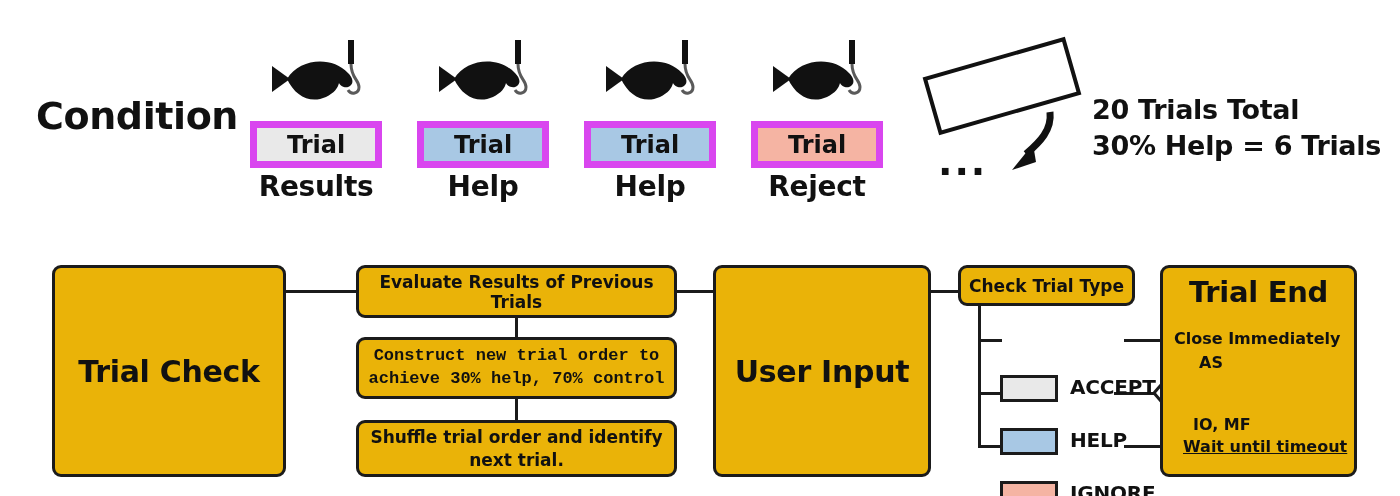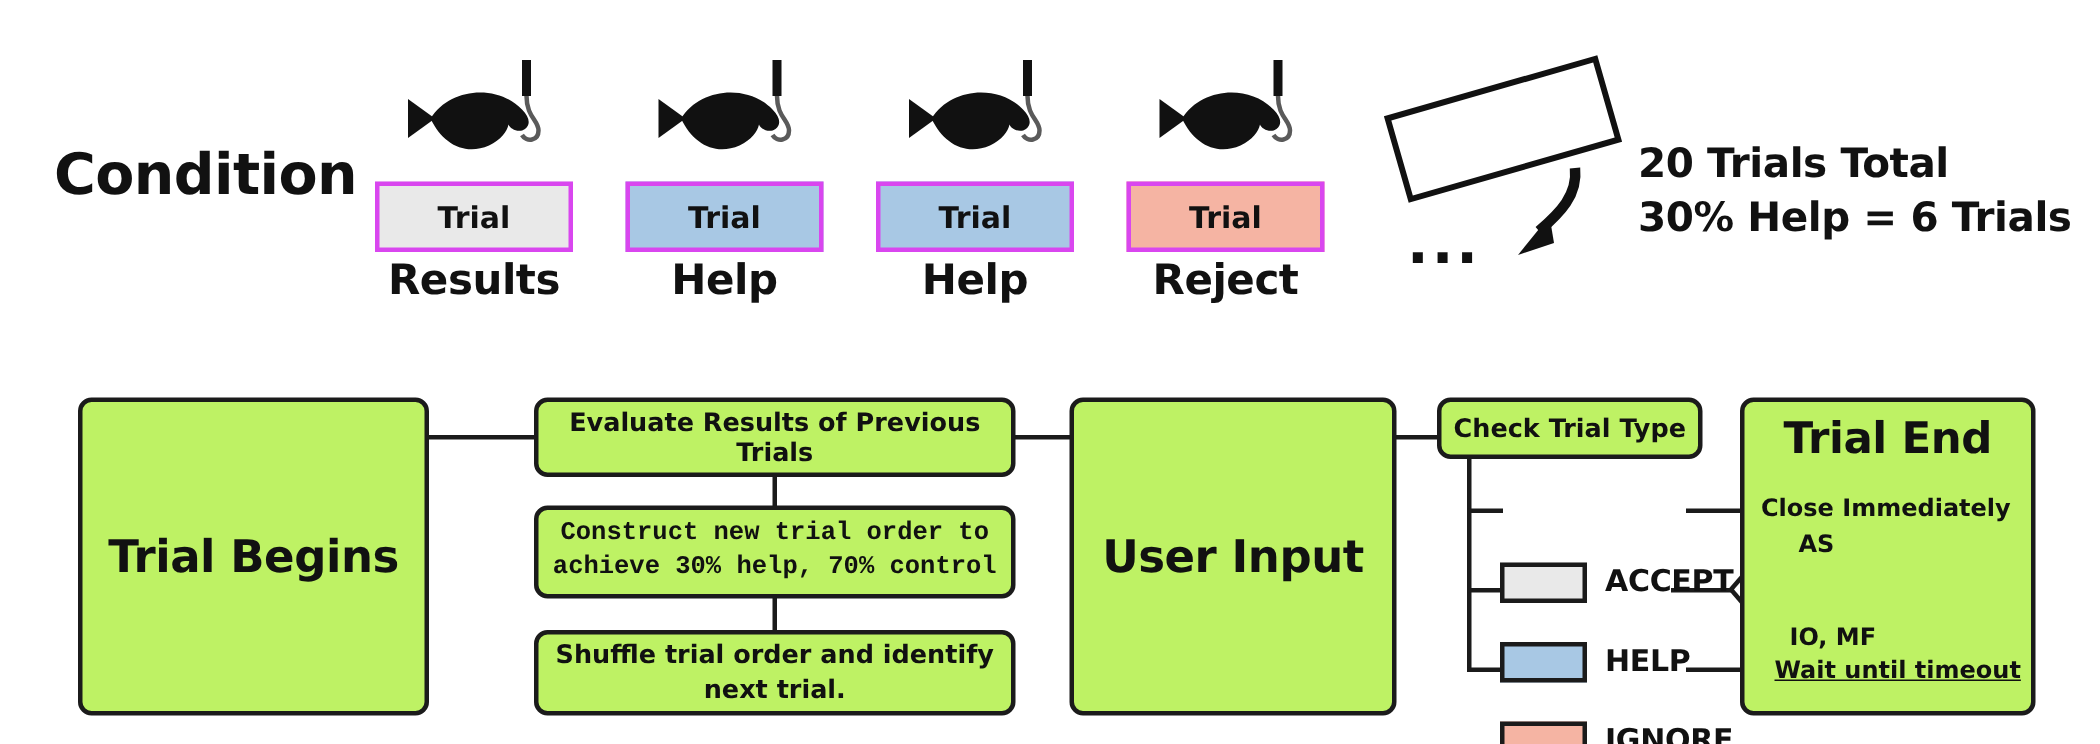--- a/index.html
+++ b/index.html
@@ -50,11 +50,11 @@
     box-sizing: border-box;
     width: 132px;
     height: 47px;
-    border: 3px solid #d946ef;
+    border: 7px solid #d946ef;
     display: flex;
     align-items: center;
     justify-content: center;
-    font-size: 20px;
+    font-size: 24px;
     font-weight: 700;
     margin-top: 1px;
   }

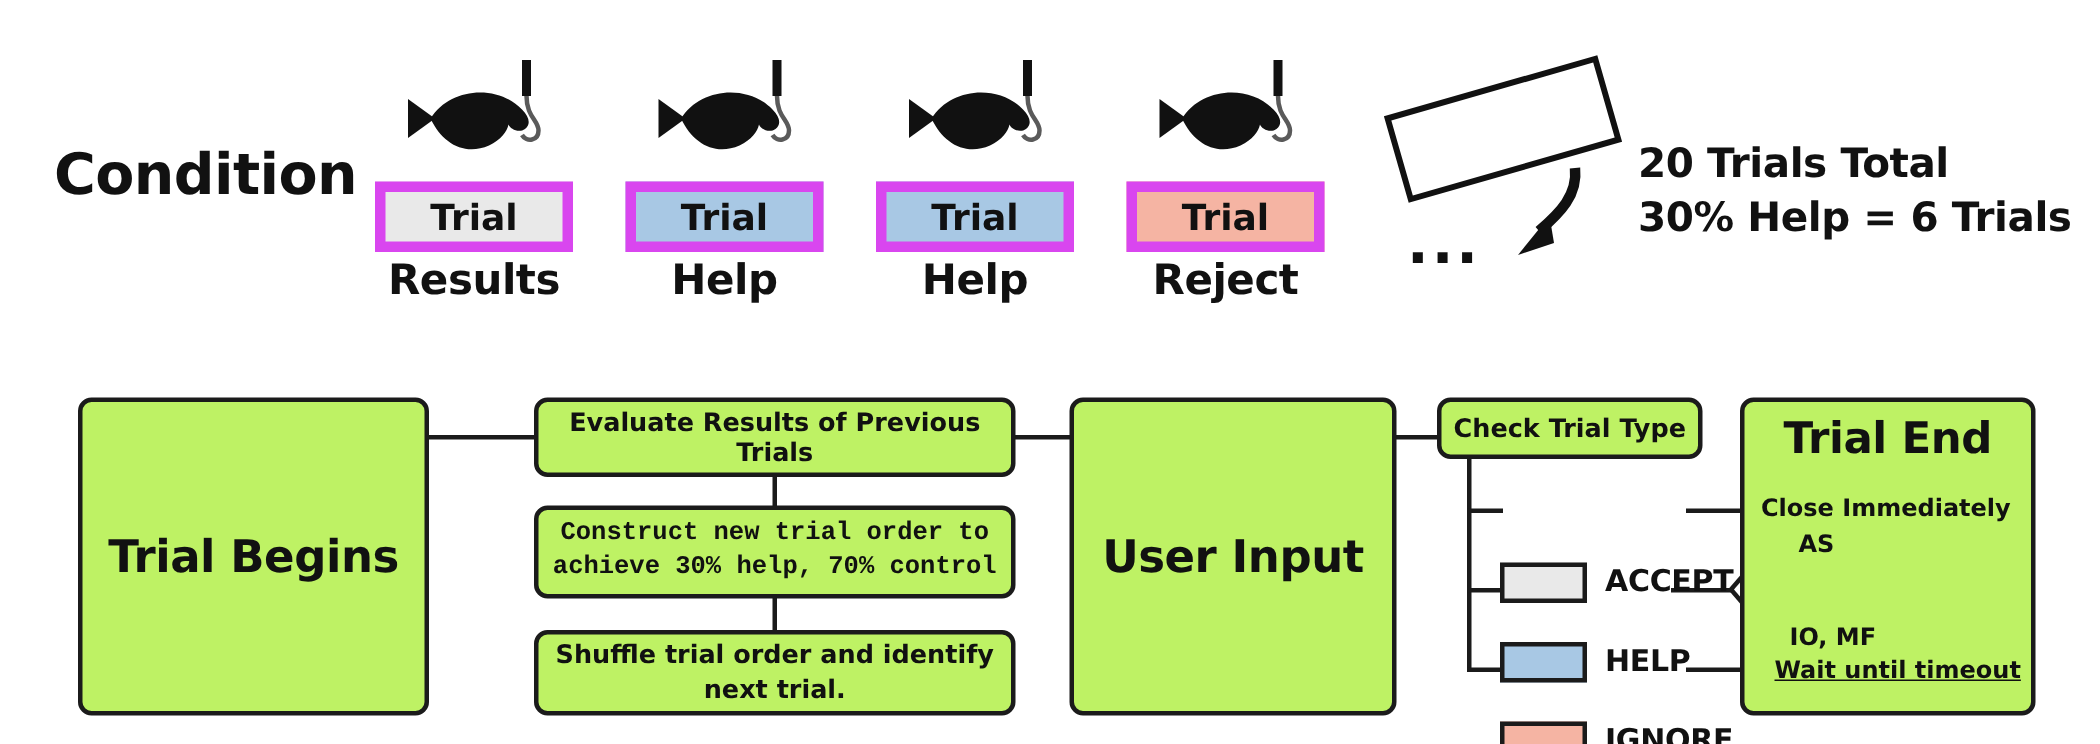--- a/index.html
+++ b/index.html
@@ -119,7 +119,7 @@
   .fbox {
     position: absolute;
     box-sizing: border-box;
-    background: #bef264;
+    background: #eab308;
     border: 3px solid #1b1b1b;
     border-radius: 9px;
     display: flex;

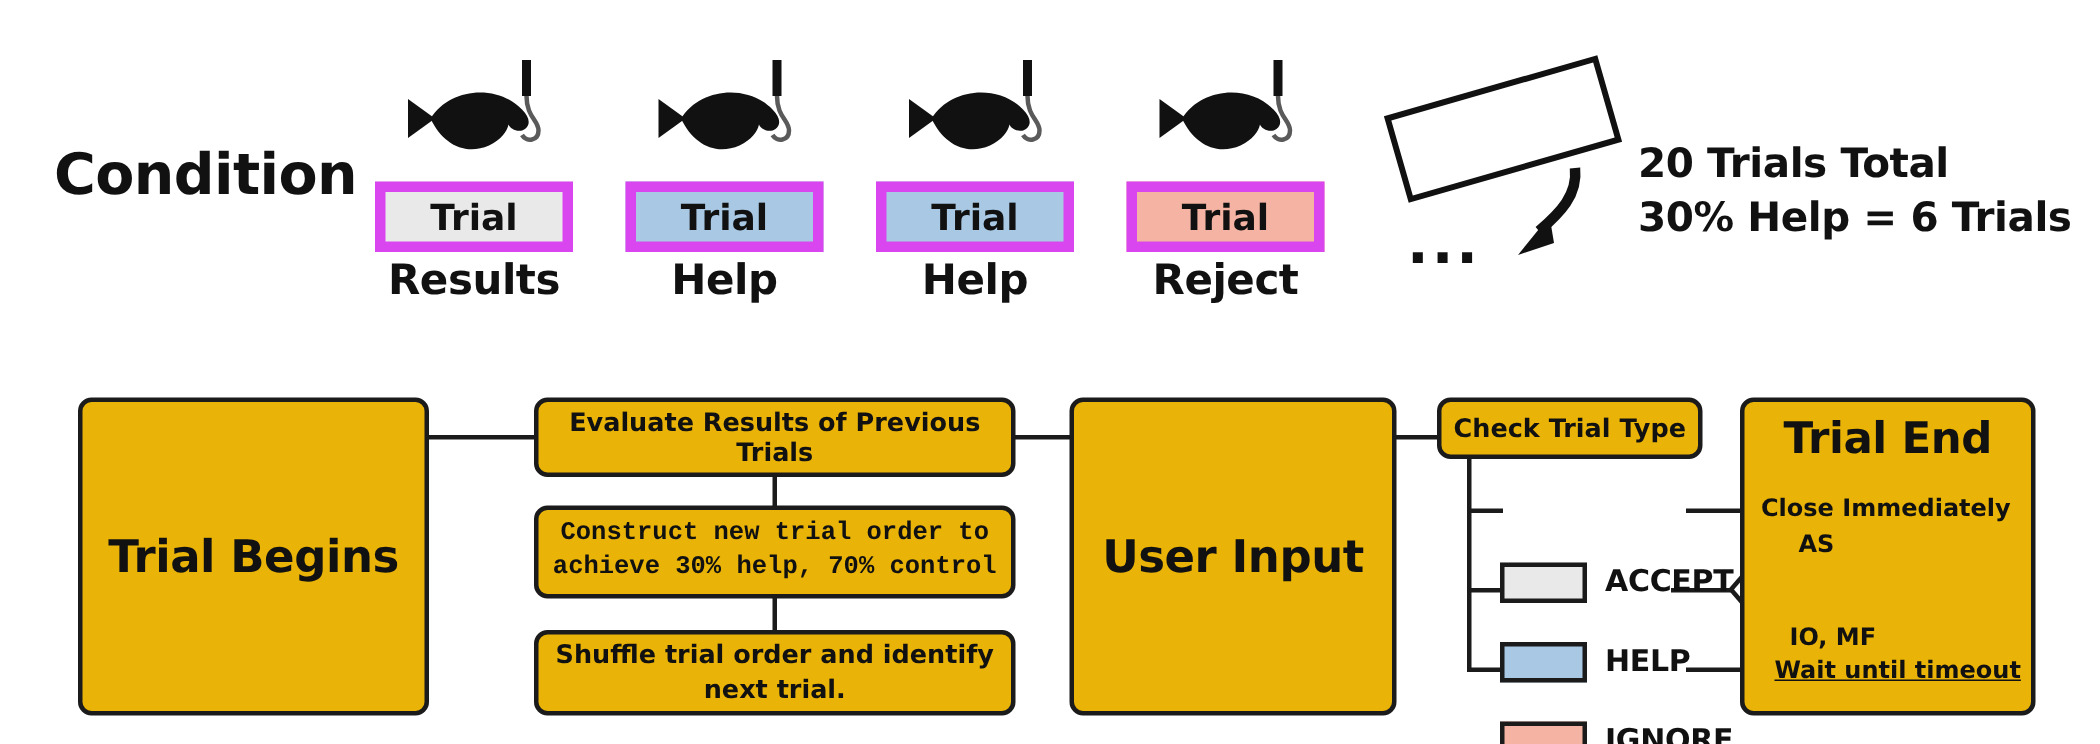--- a/index.html
+++ b/index.html
@@ -342,7 +342,7 @@
   </svg>
 
   <div class="fbox" id="box-trial-begins">
-    <span>Trial Begins</span>
+    <span>Trial Check</span>
   </div>
 
   <div class="fbox" id="box-evaluate">

